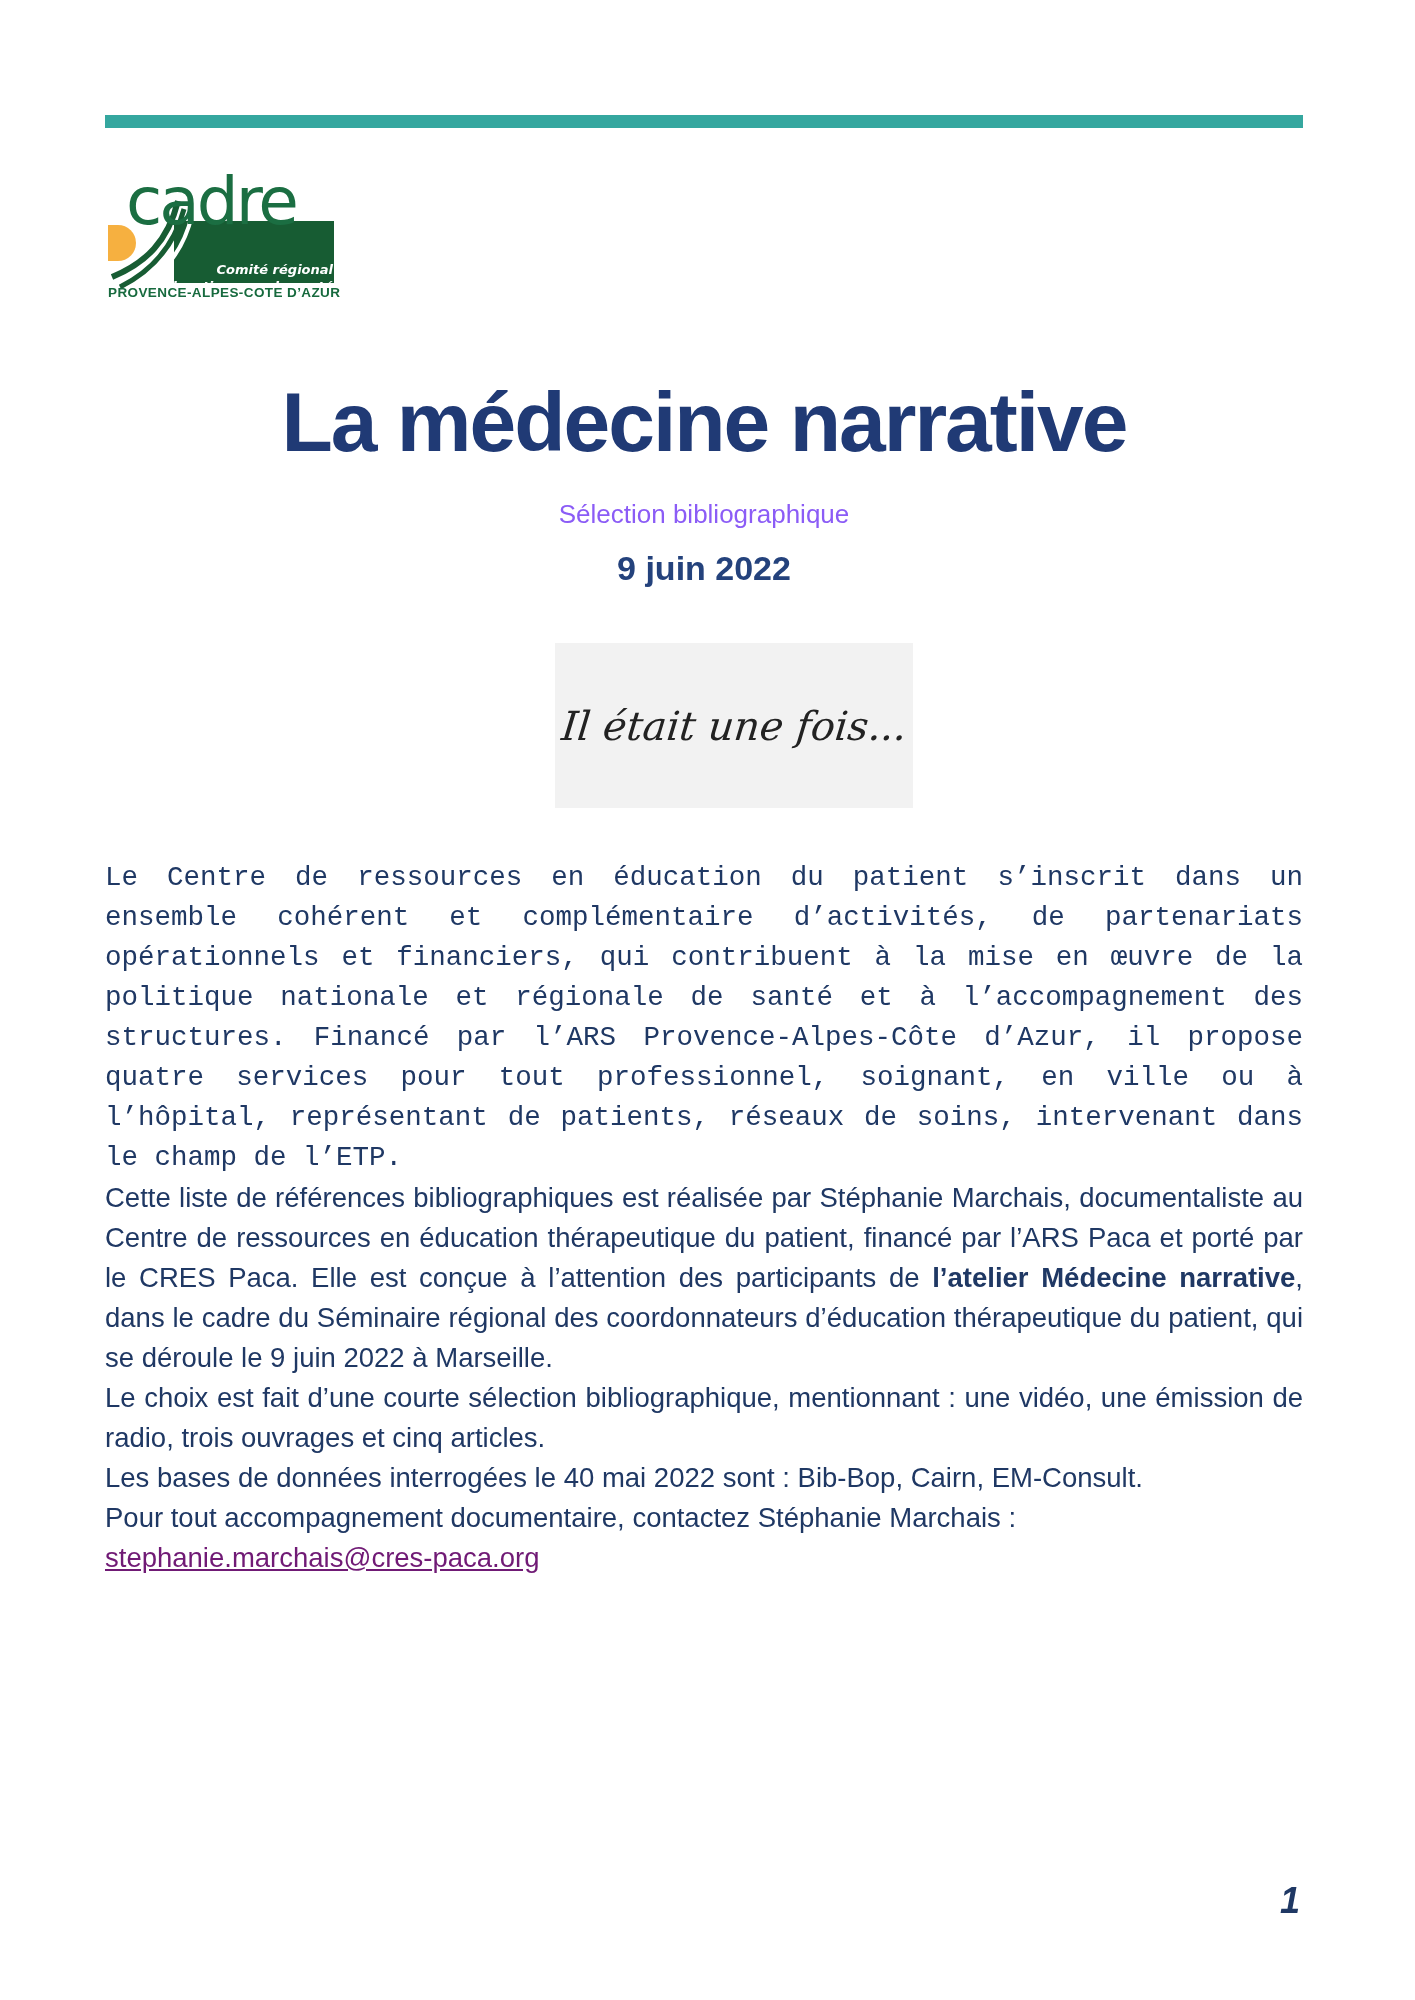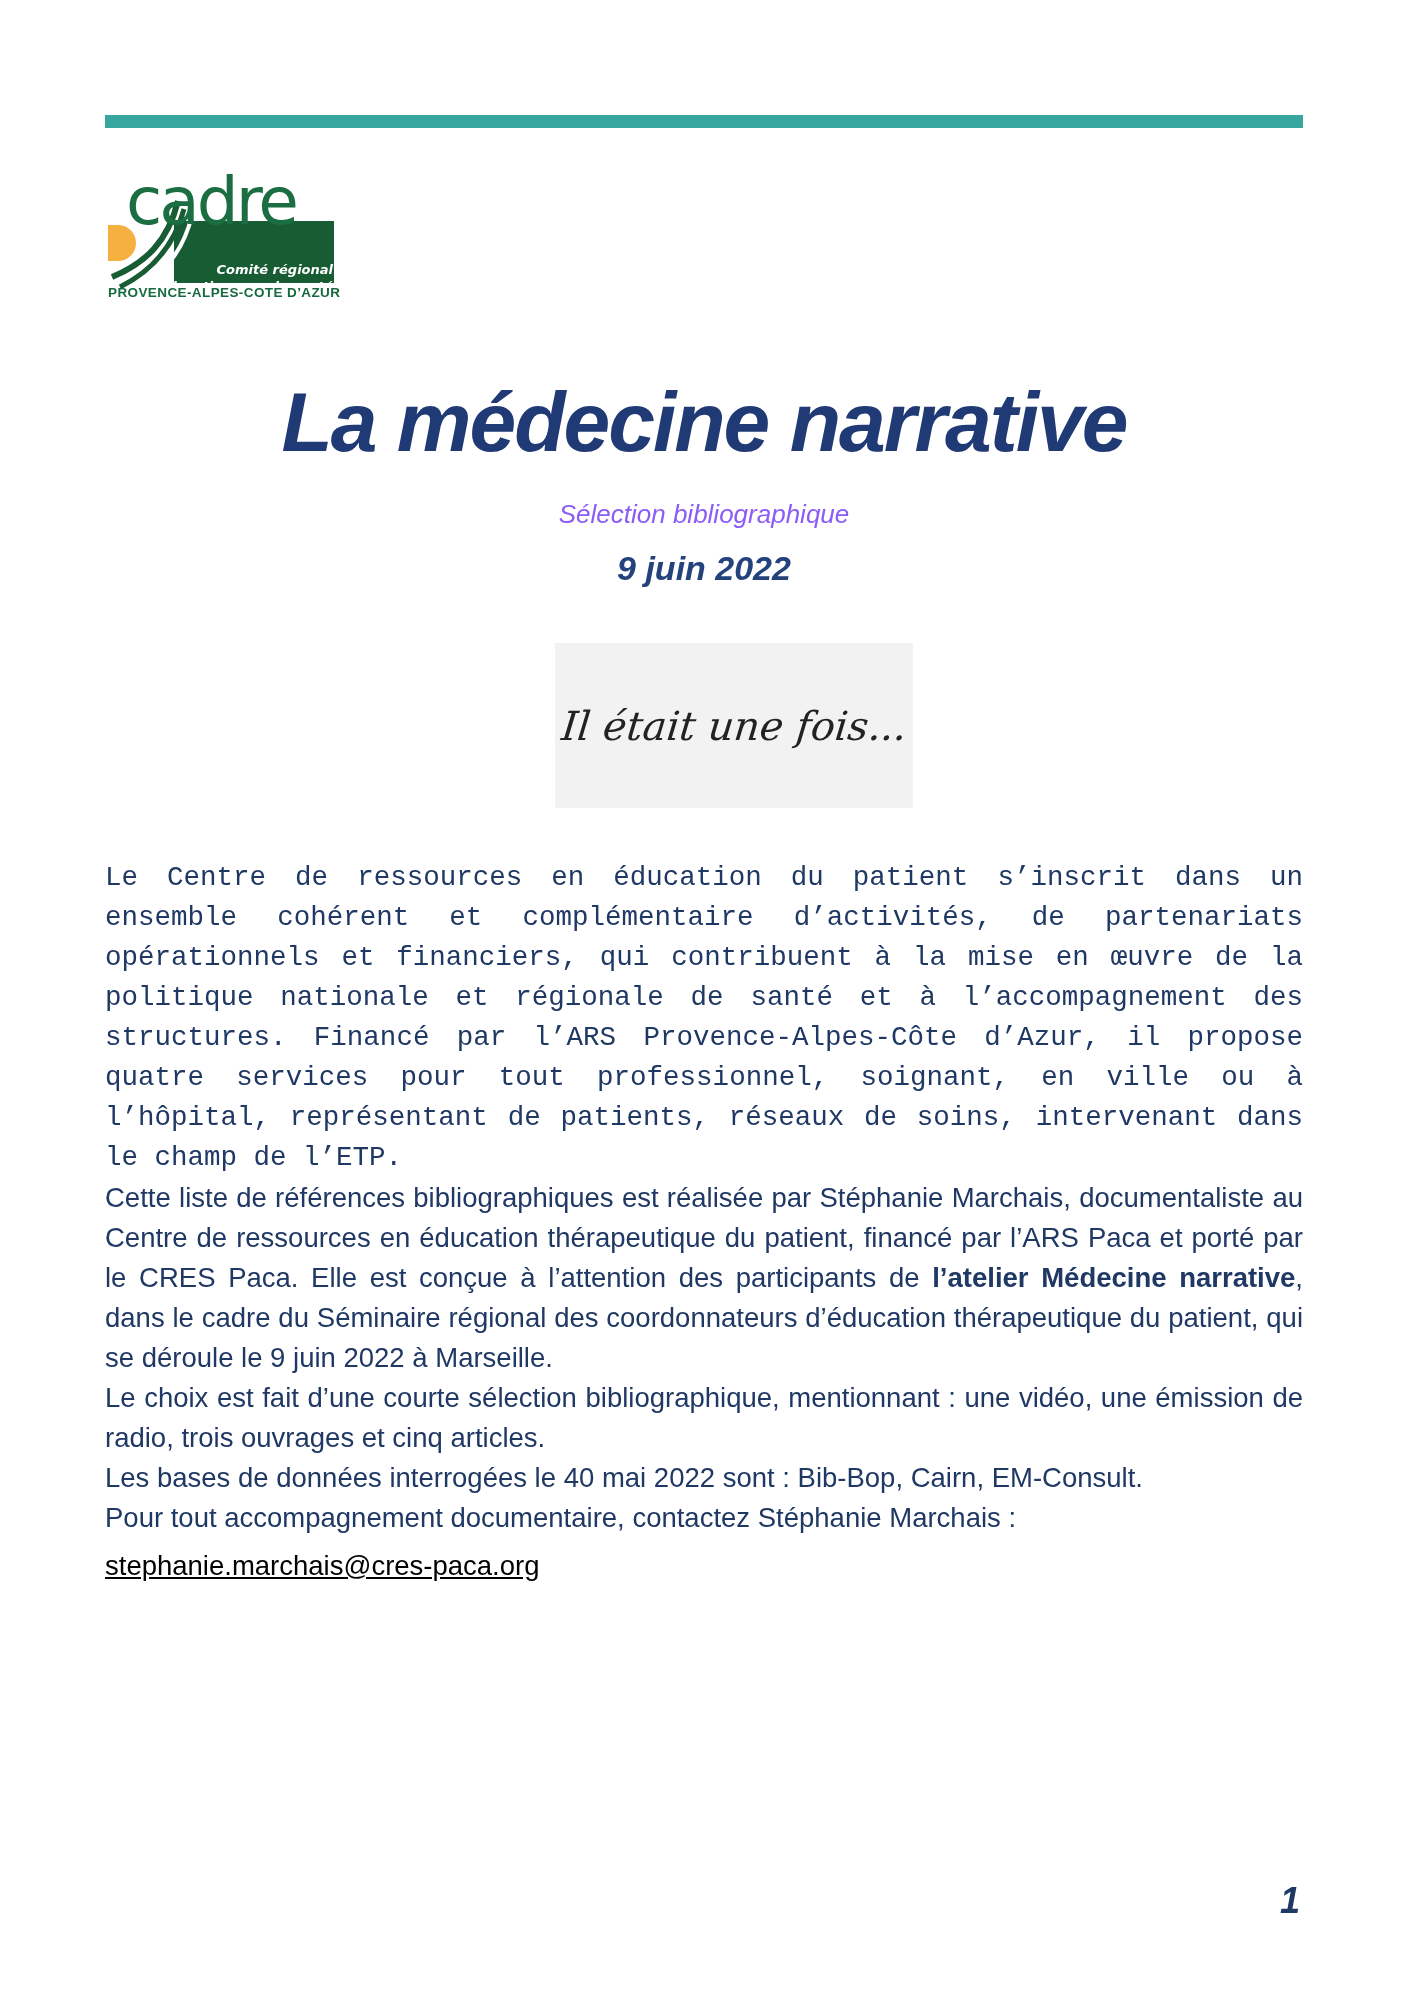--- a/index.html
+++ b/index.html
@@ -55,7 +55,6 @@
   .title-block{
     position:absolute; left:105px; top:378px; width:1198px;
     text-align:center; 
-    font-style:italic;
   }
   .doc-title{
     font-size:84px; line-height:88px; font-weight:bold;

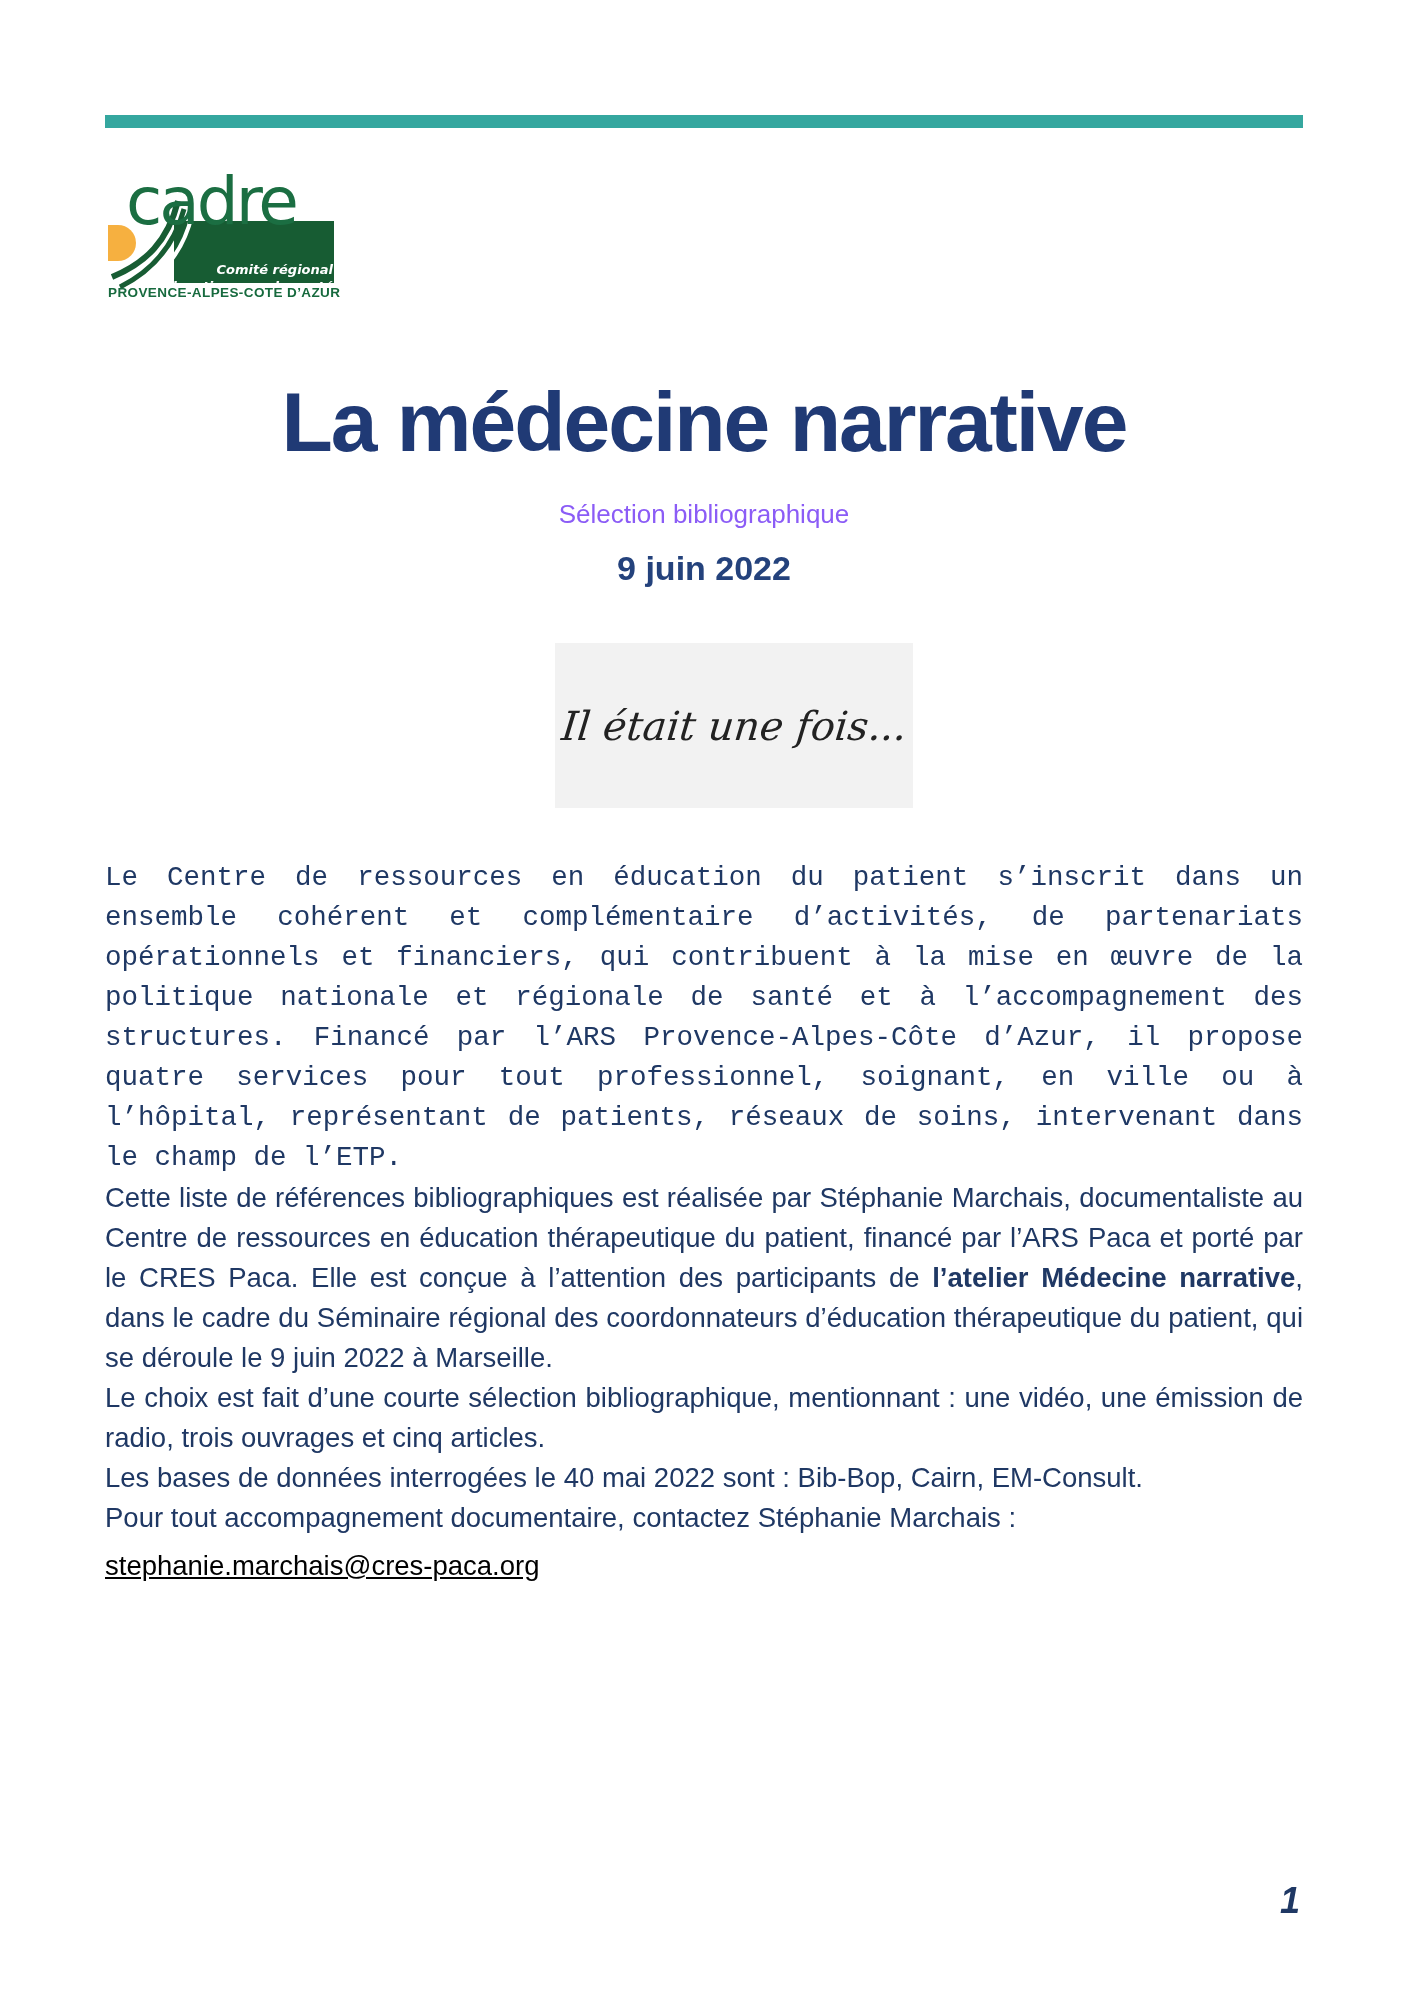--- a/index.html
+++ b/index.html
@@ -93,8 +93,8 @@
   .p3{margin-bottom:48px;}
   .bold-inline{font-weight:bold;}
   .email-link{
-    color:#000000; text-decoration:underline; cursor:pointer;
-    display:inline-block; margin-top:8px;
+    color:#701a75; text-decoration:underline; cursor:pointer;
+    display:inline-block; margin-top:0;
   }
 
   

